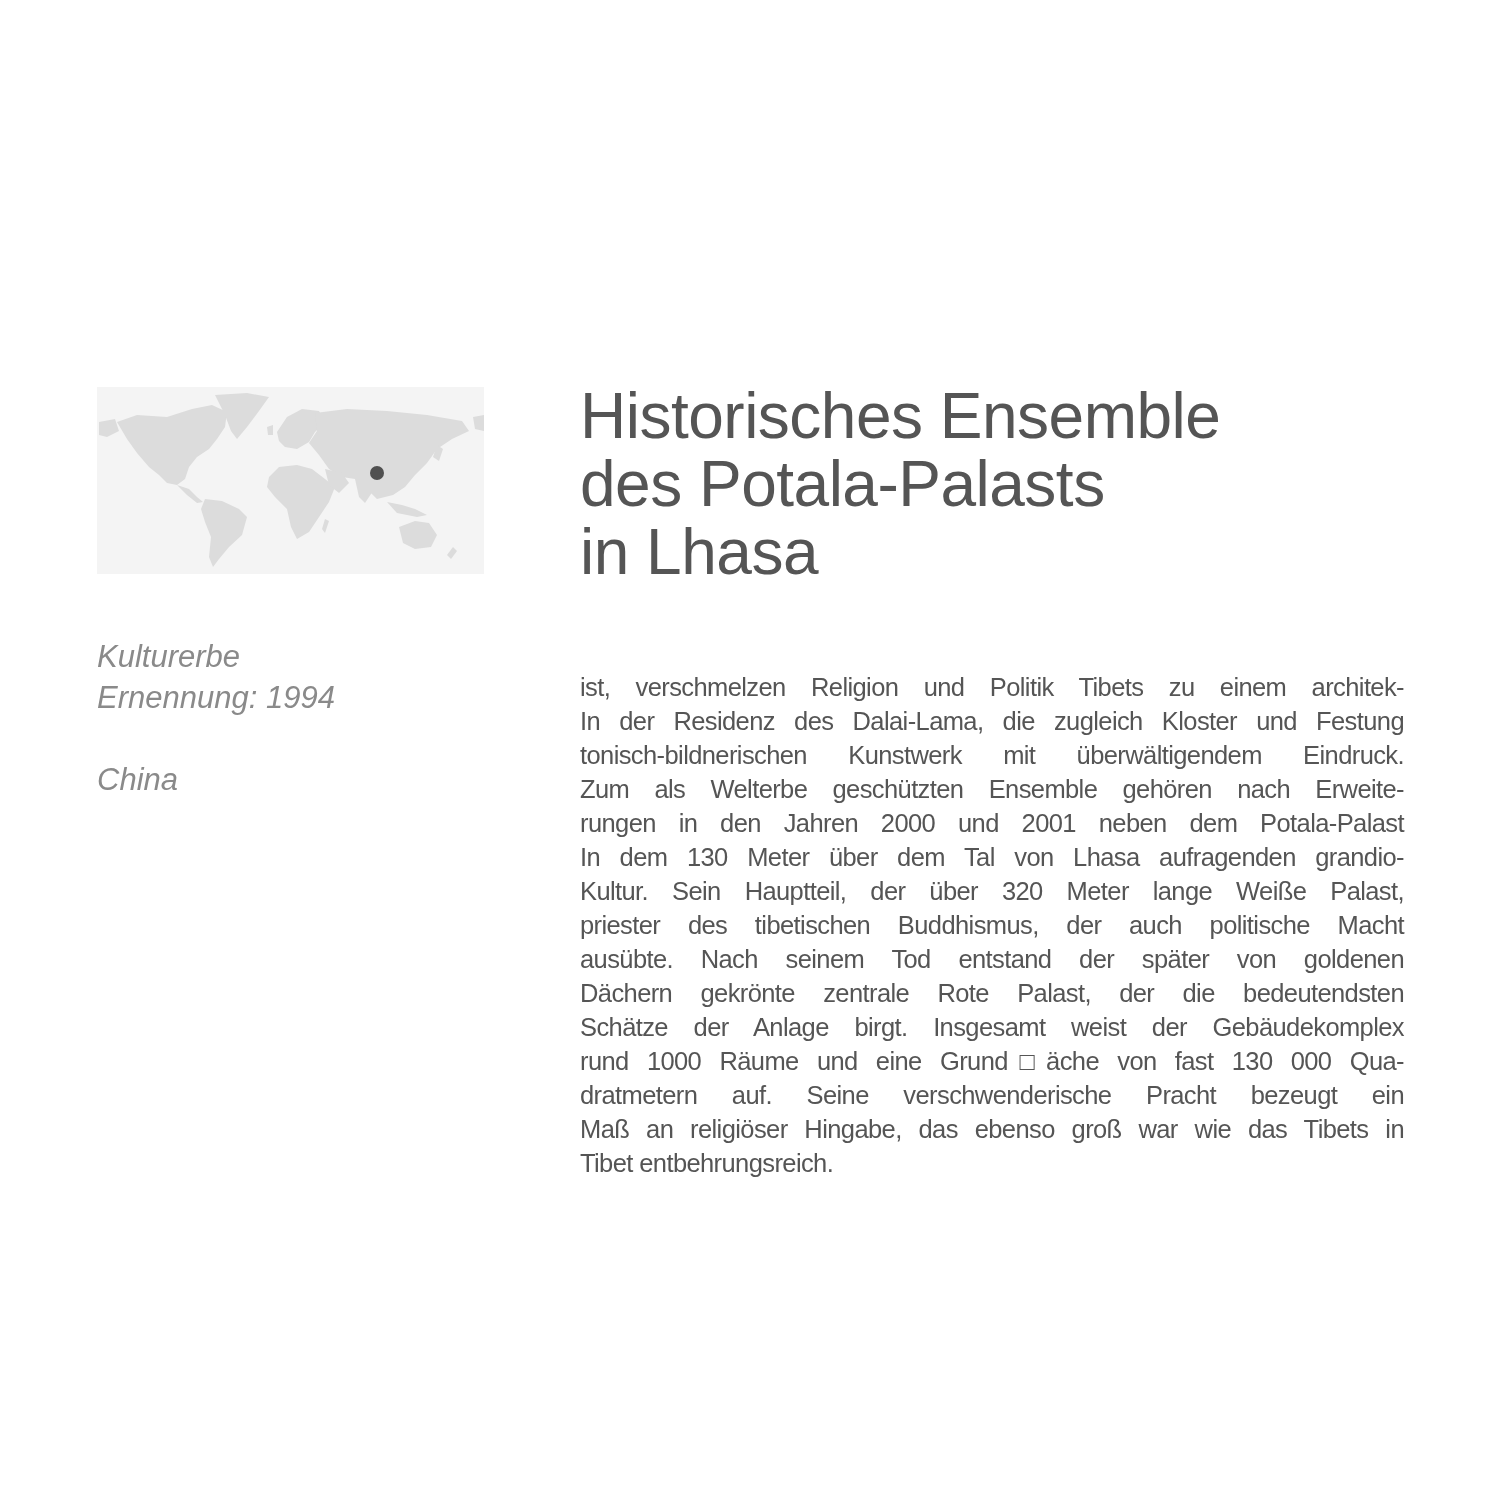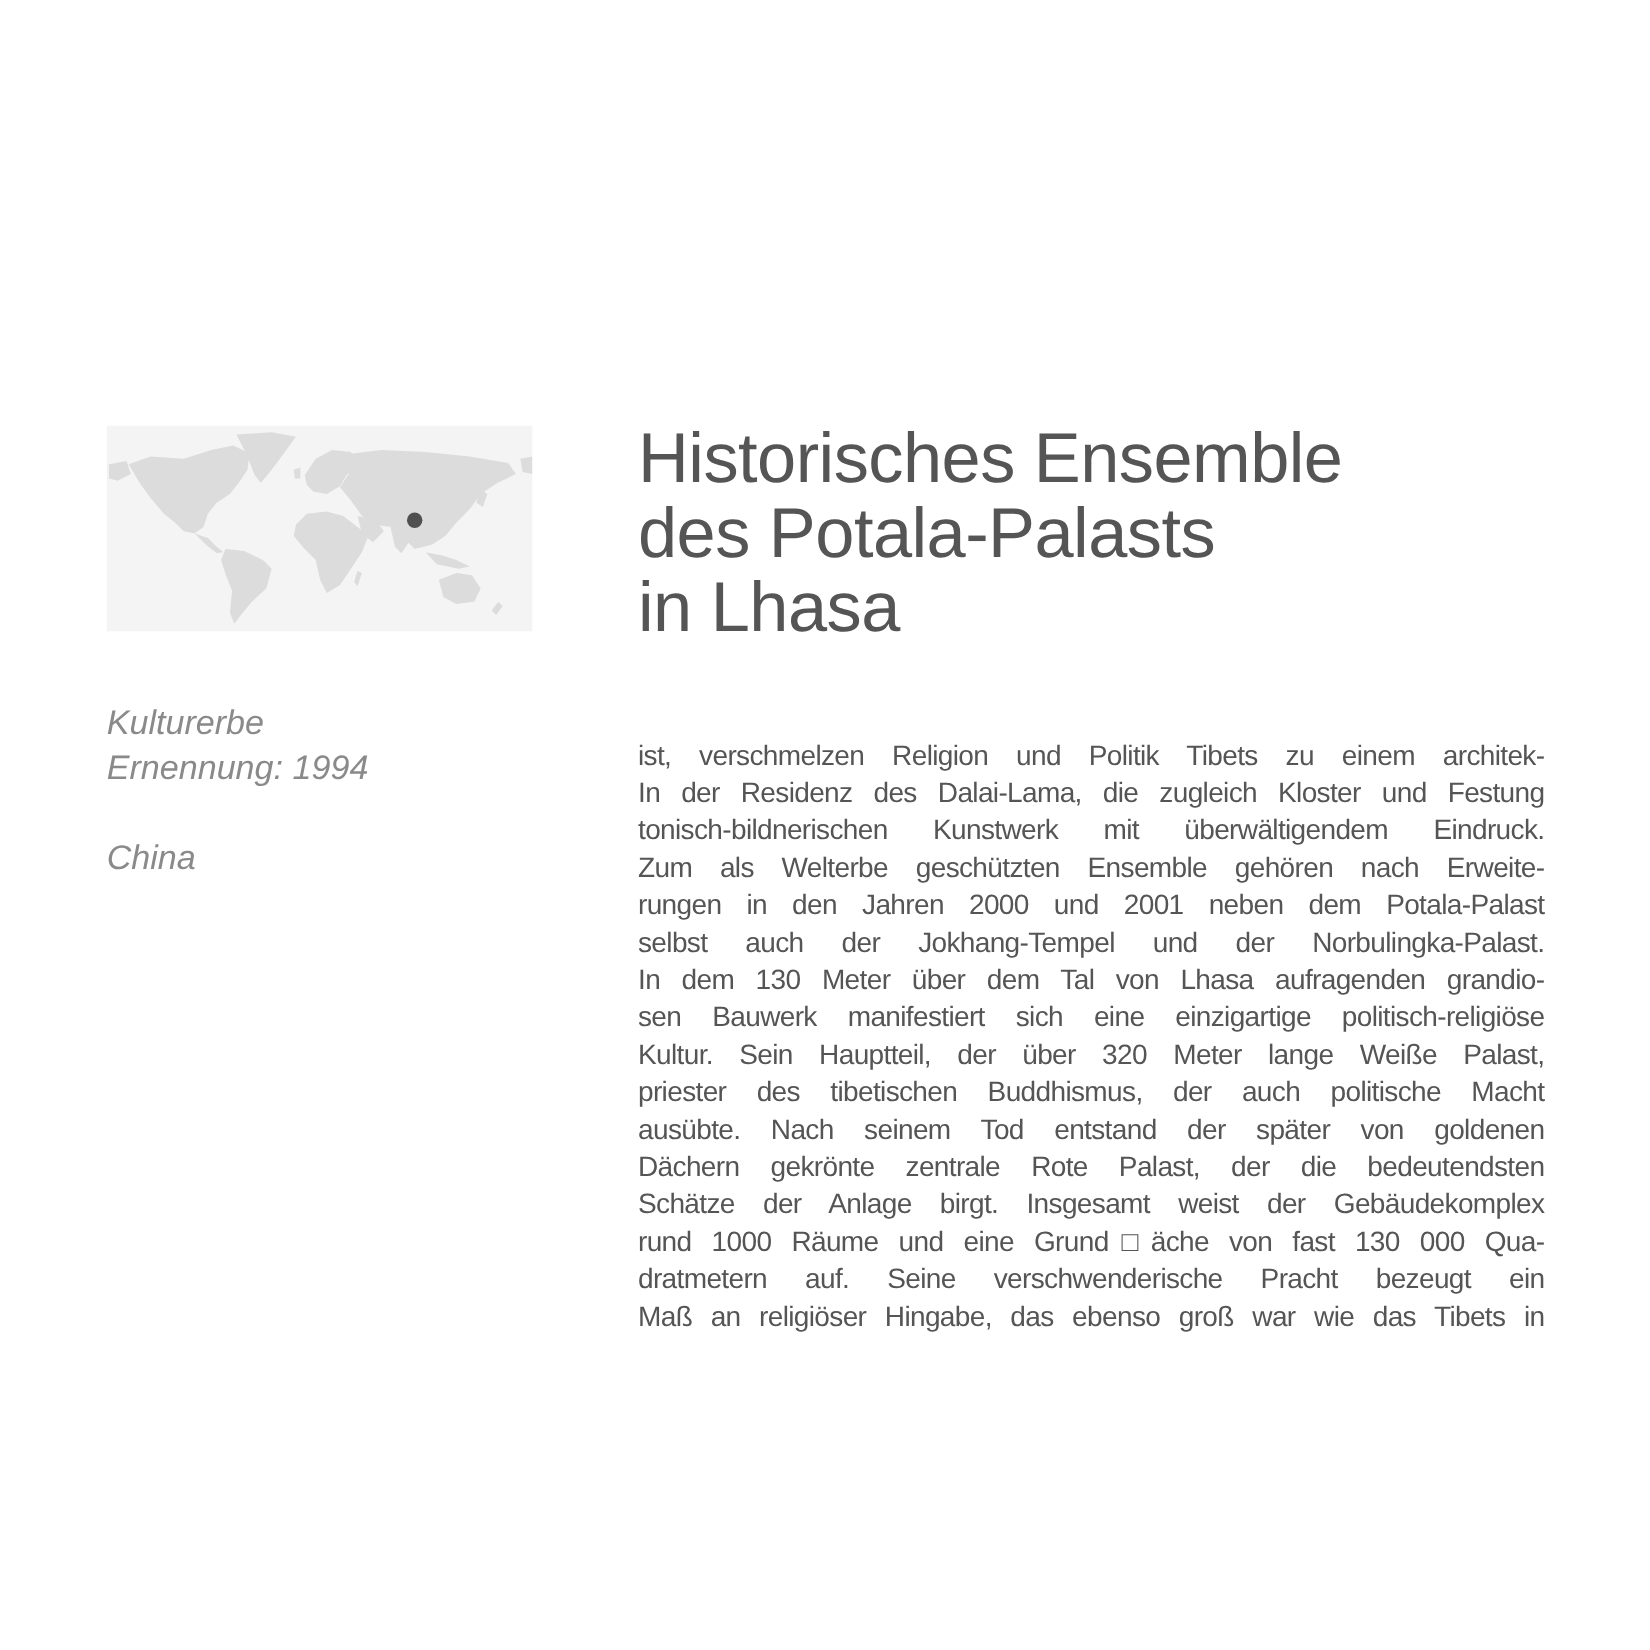--- a/index.html
+++ b/index.html
@@ -84,7 +84,6 @@
   <div class="ln">tonisch-bildnerischen Kunstwerk mit überwältigendem Eindruck.</div>
   <div class="ln">Zum als Welterbe geschützten Ensemble gehören nach Erweite-</div>
   <div class="ln">rungen in den Jahren 2000 und 2001 neben dem Potala-Palast</div>
-  <div class="ln">selbst auch der Jokhang-Tempel und der Norbulingka-Palast.</div>
   <div class="ln">In dem 130 Meter über dem Tal von Lhasa aufragenden grandio-</div>
   <div class="ln">sen Bauwerk manifestiert sich eine einzigartige politisch-religiöse</div>
   <div class="ln">Kultur. Sein Hauptteil, der über 320 Meter lange Weiße Palast,</div>

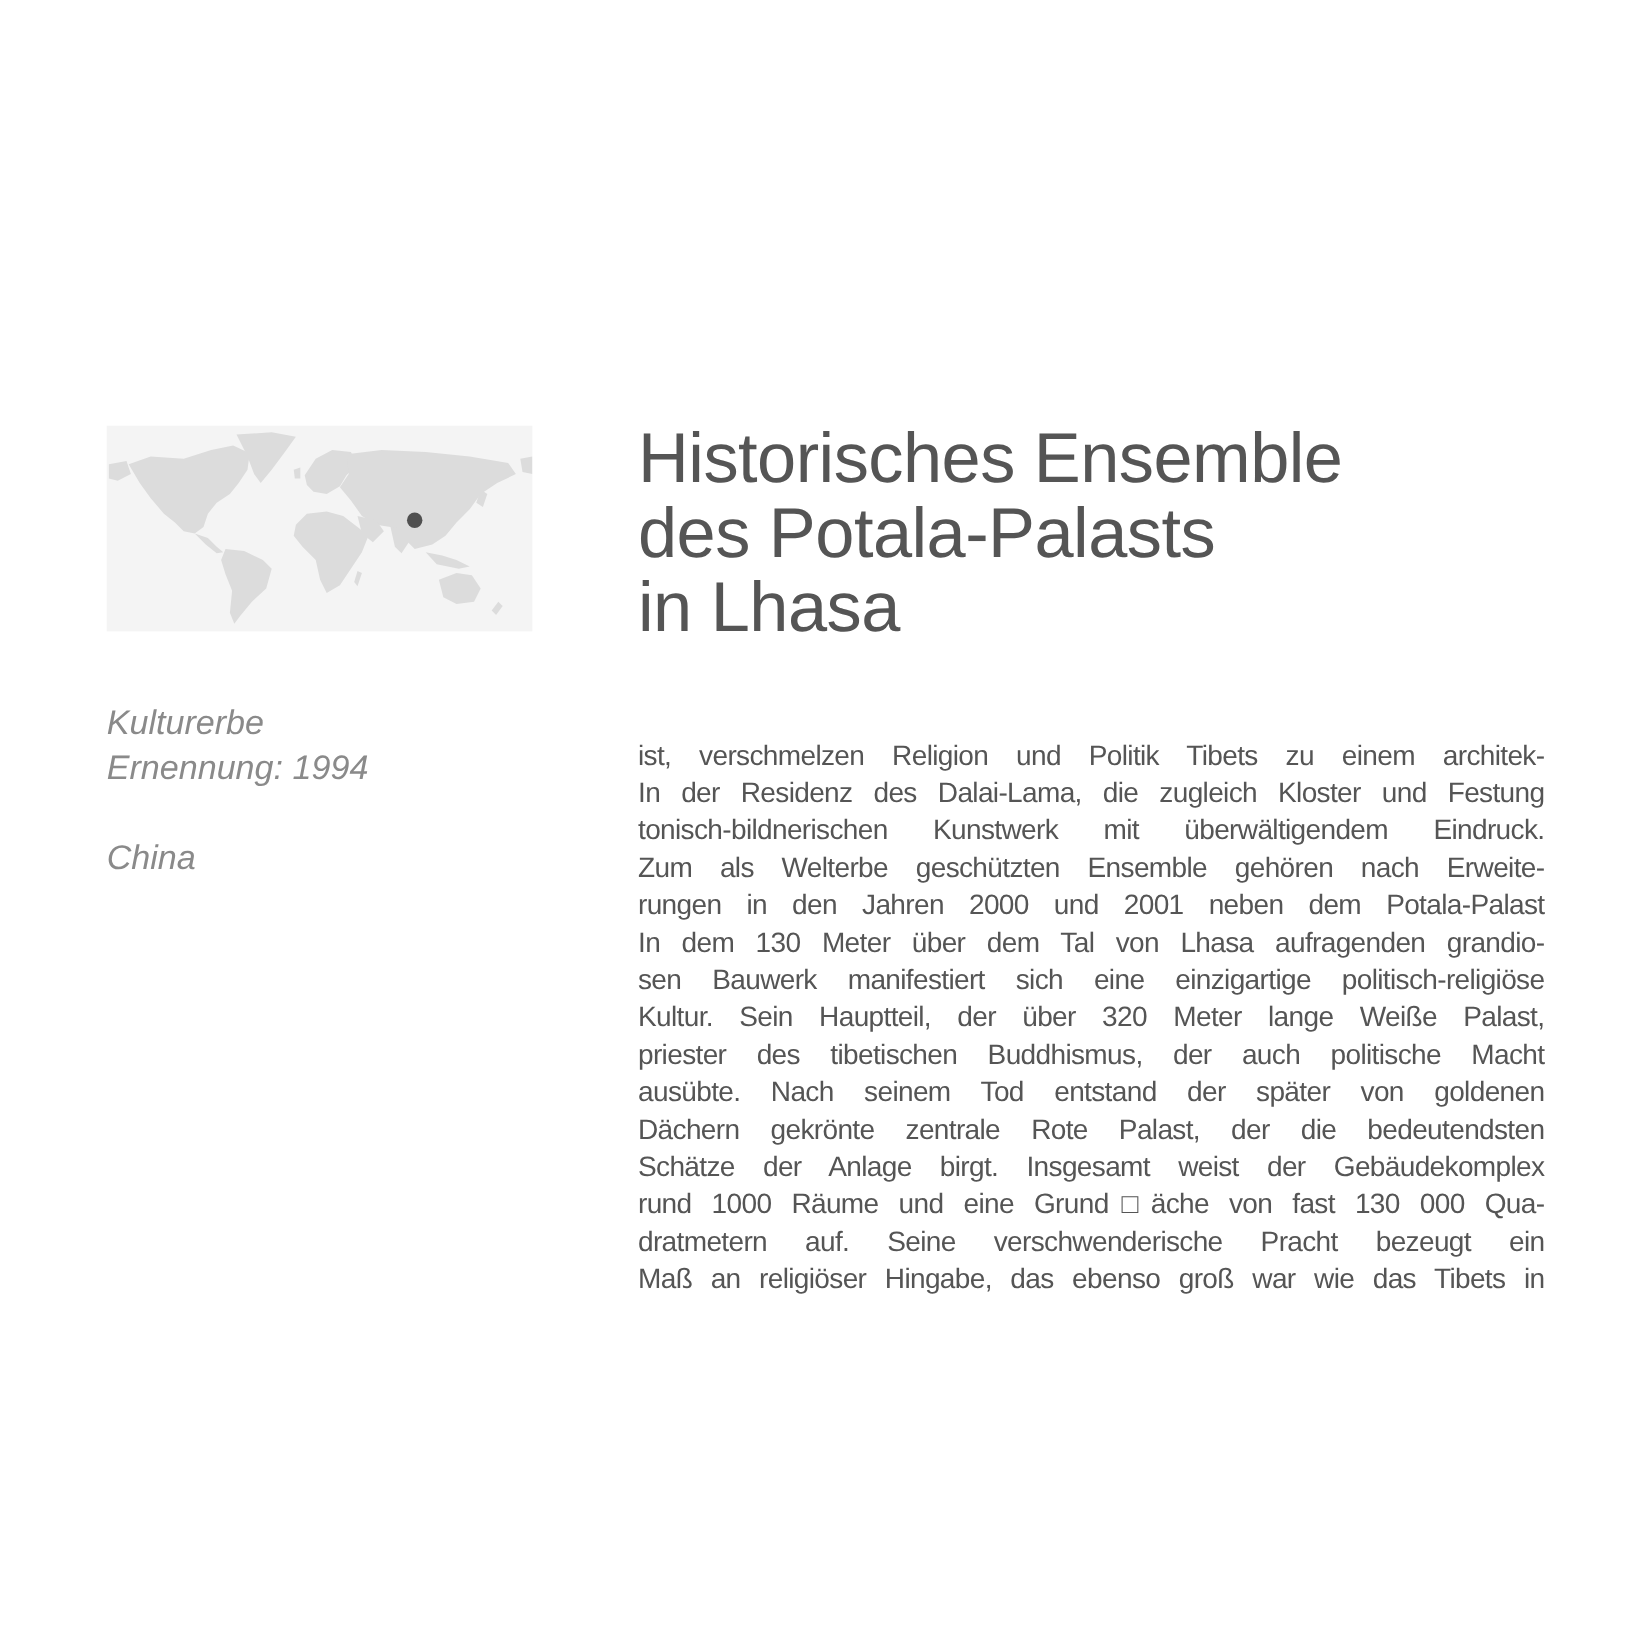--- a/index.html
+++ b/index.html
@@ -85,7 +85,6 @@
   <div class="ln">Zum als Welterbe geschützten Ensemble gehören nach Erweite-</div>
   <div class="ln">rungen in den Jahren 2000 und 2001 neben dem Potala-Palast</div>
   <div class="ln">In dem 130 Meter über dem Tal von Lhasa aufragenden grandio-</div>
-  <div class="ln">sen Bauwerk manifestiert sich eine einzigartige politisch-religiöse</div>
   <div class="ln">Kultur. Sein Hauptteil, der über 320 Meter lange Weiße Palast,</div>
   <div class="ln">priester des tibetischen Buddhismus, der auch politische Macht</div>
   <div class="ln">ausübte. Nach seinem Tod entstand der später von goldenen</div>

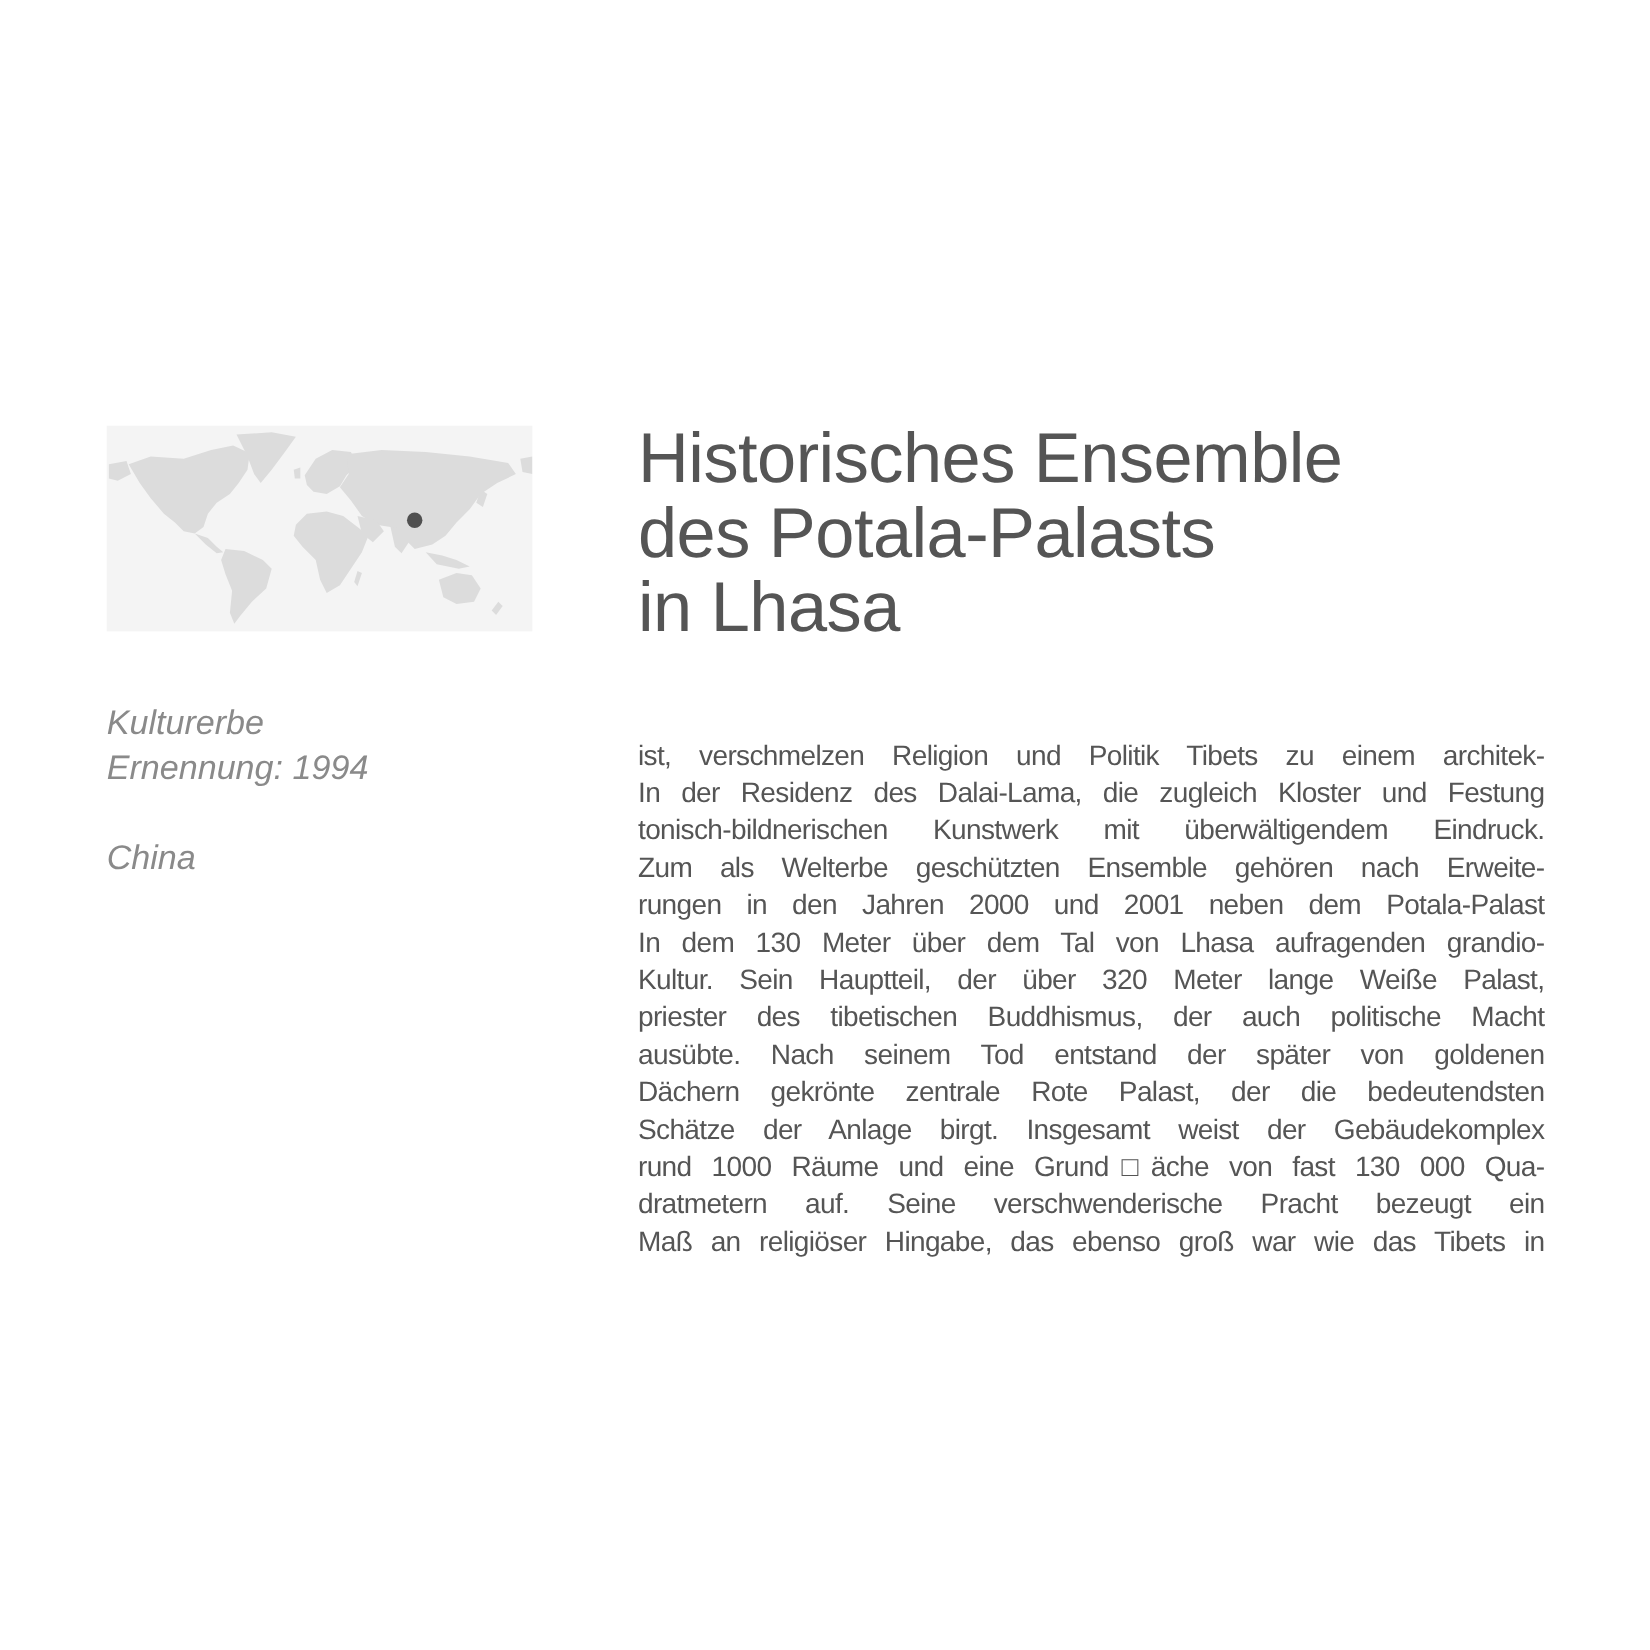--- a/index.html
+++ b/index.html
@@ -93,6 +93,7 @@
   <div class="ln">rund 1000 Räume und eine Grund□äche von fast 130 000 Qua-</div>
   <div class="ln">dratmetern auf. Seine verschwenderische Pracht bezeugt ein</div>
   <div class="ln">Maß an religiöser Hingabe, das ebenso groß war wie das Tibets in</div>
+  <div class="ln last">Tibet entbehrungsreich.</div>
 </div>
 
 </body></html>

